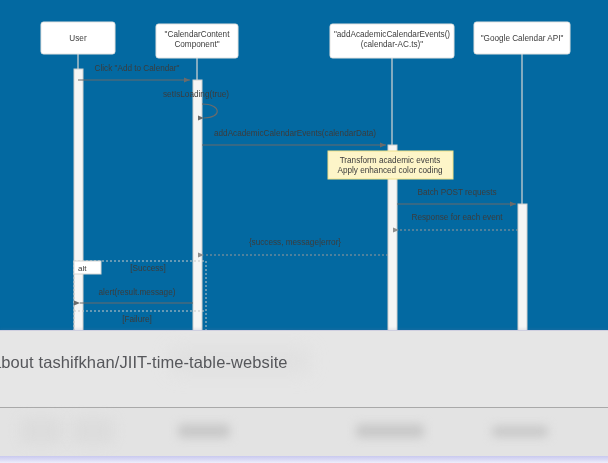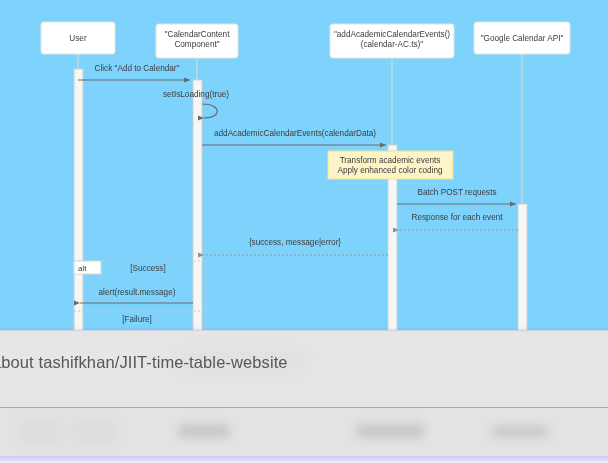--- a/index.html
+++ b/index.html
@@ -21,7 +21,7 @@
     left: 0; top: 0;
     width: 608px;
     height: 336px;
-    background: #7dd3fc;
+    background: #0369a1;
   }
   #diagram-svg { display: block; }
 

